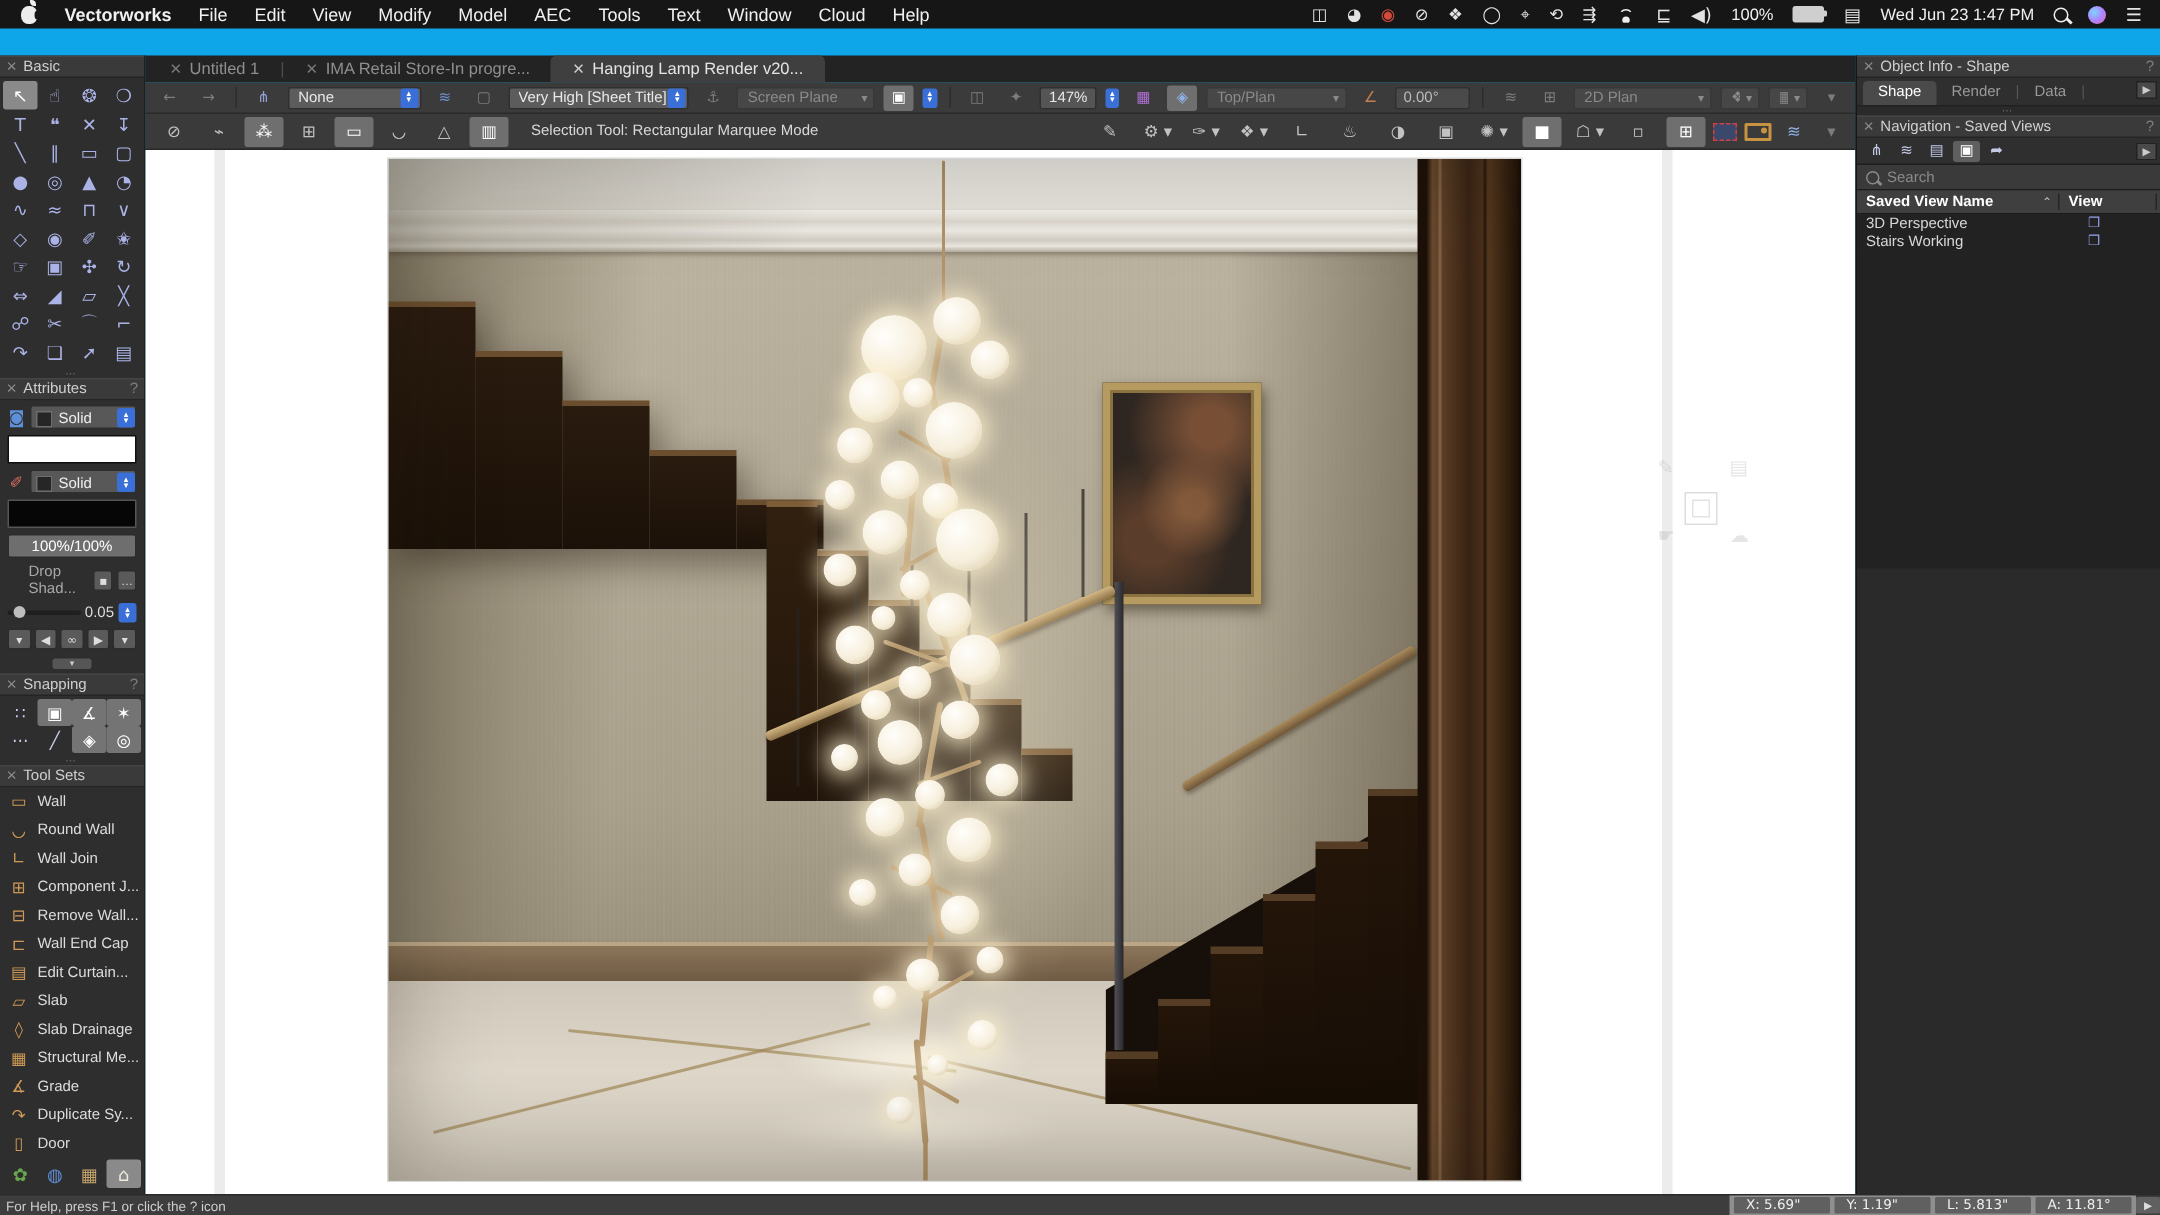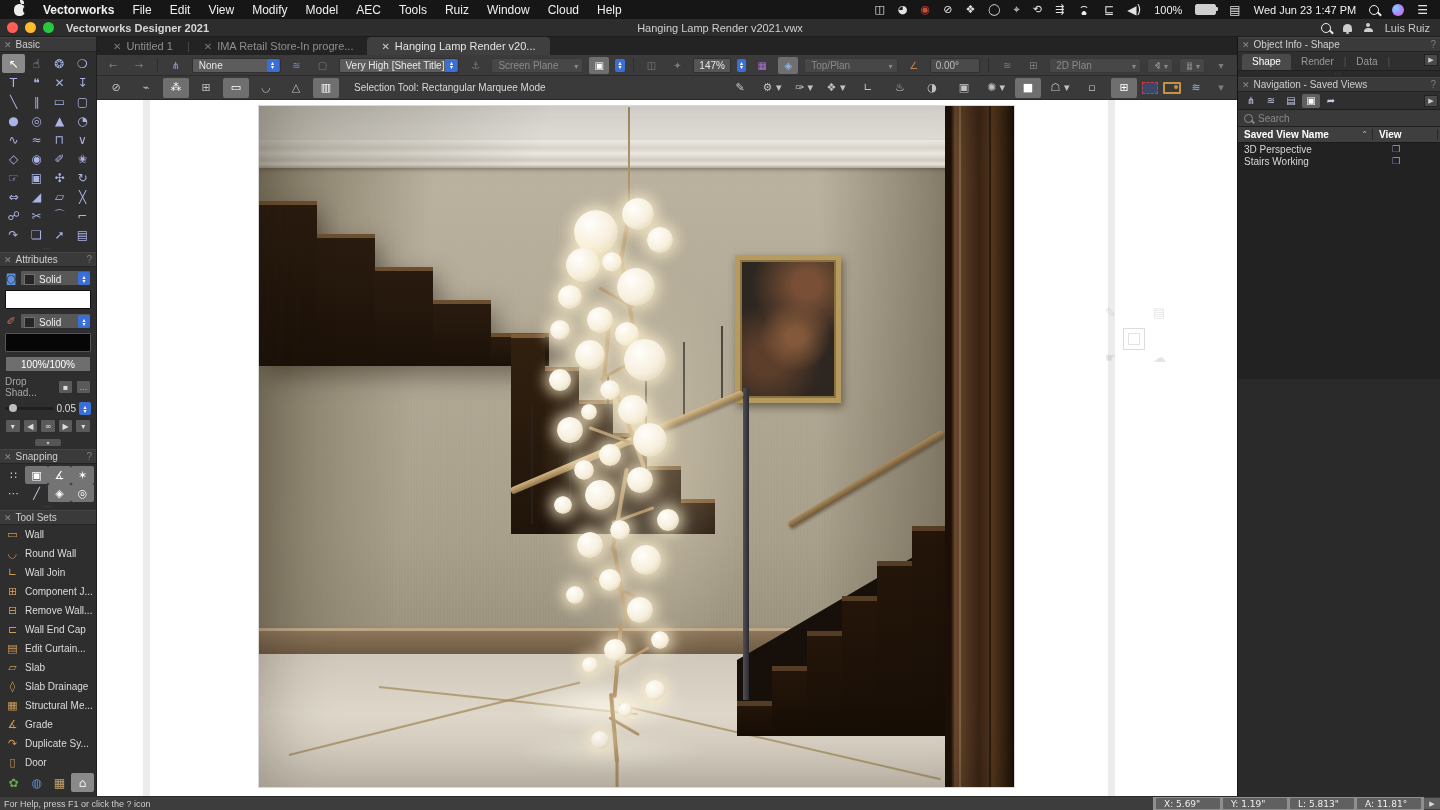--- a/index.html
+++ b/index.html
@@ -200,7 +200,7 @@
       <span>Model</span>
       <span>AEC</span>
       <span>Tools</span>
-      <span>Ruiz</span>
+      <span>Text</span>
       <span>Window</span>
       <span>Cloud</span>
       <span>Help</span>

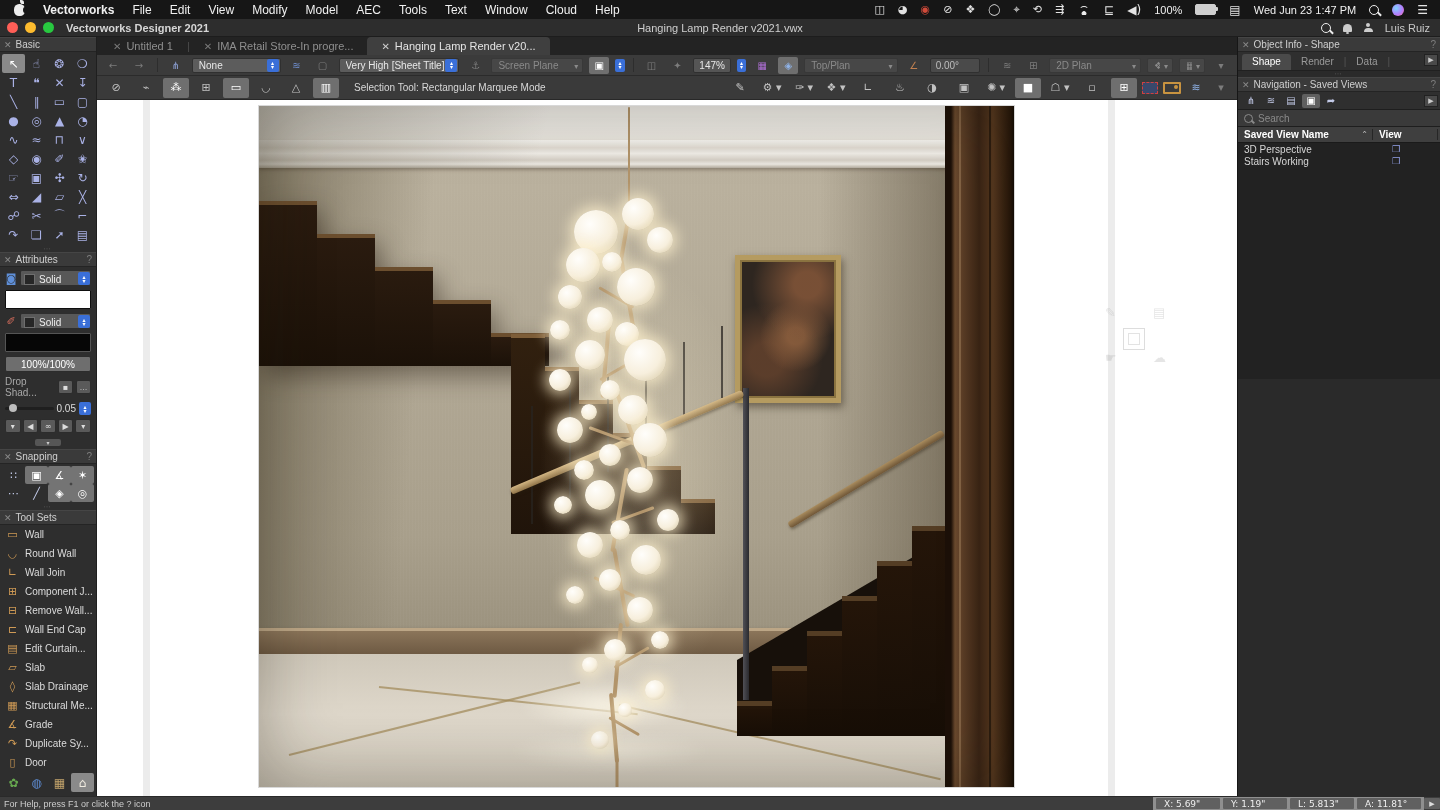--- a/index.html
+++ b/index.html
@@ -234,19 +234,6 @@
     </div>
   </div>
 
-  <div id="titlebar">
-    <span class="tl" style="background:#ff5f57"></span>
-    <span class="tl" style="background:#febc2e"></span>
-    <span class="tl" style="background:#28c840"></span>
-    <span class="apptitle">Vectorworks Designer 2021</span>
-    <span class="doctitle">Hanging Lamp Render v2021.vwx</span>
-    <div class="tright">
-      <span class="mag"></span>
-      <span class="bell"></span>
-      <span class="person"></span>
-      <span>Luis Ruiz</span>
-    </div>
-  </div>
 
   <div id="leftcol">
     <div class="phead">

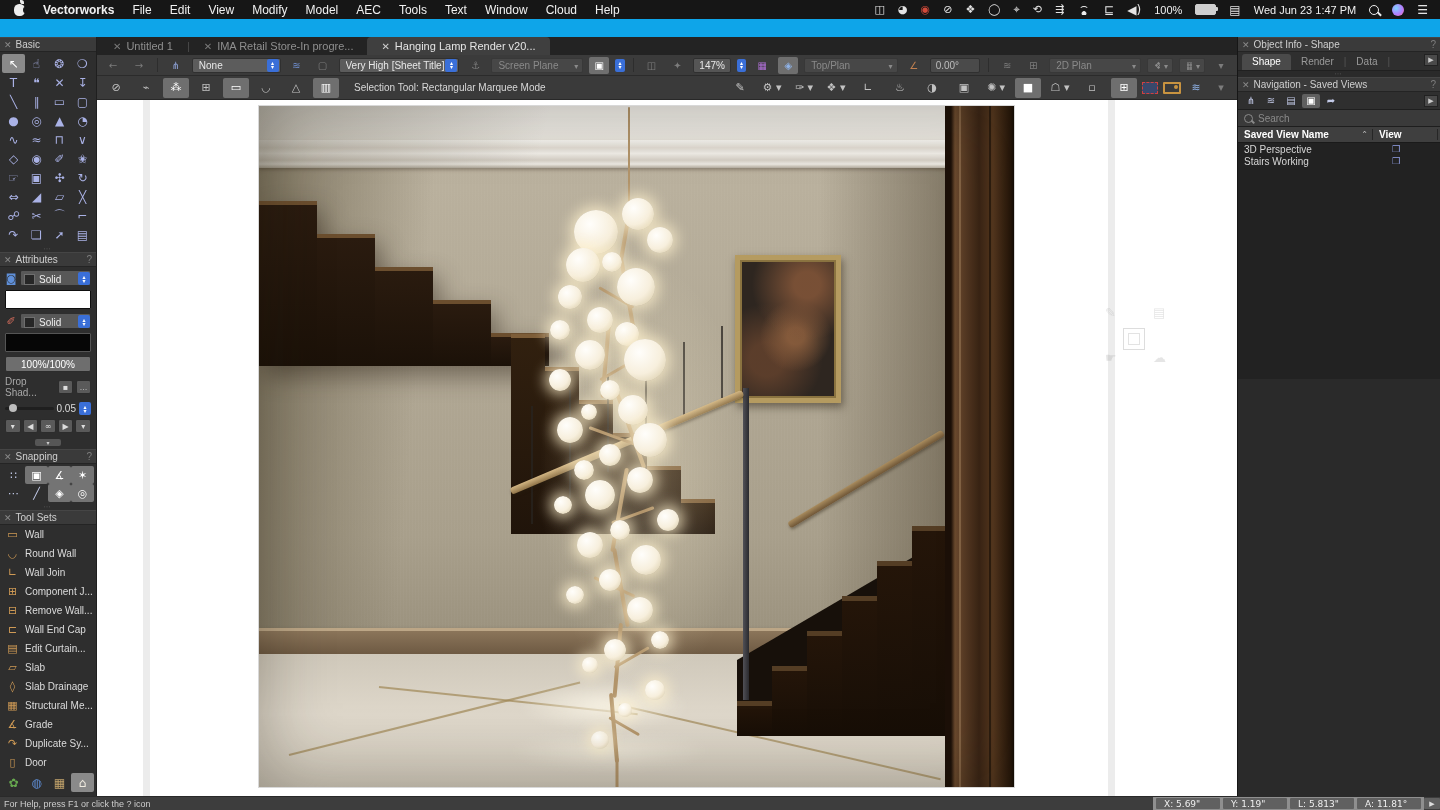--- a/index.html
+++ b/index.html
@@ -93,7 +93,7 @@
   .minidd .lbl{flex:1;}
   .swatch{height:17px;border:1px solid #0e0e0e;border-radius:1px;}
   .btn-opac{height:14px;background:#6e6e6e;border:1px solid #2c2c2c;border-radius:2px;color:#fff;font-size:10px;display:flex;align-items:center;justify-content:center;}
-  .dsrow{display:flex;align-items:center;gap:3px;font-size:10px;color:#a8a8a8;}
+  .dsrow{display:flex;align-items:center;gap:3px;font-size:10px;color:#a8a8a8;margin-left:14px;}
   .sqbtn{width:15px;height:12px;background:#5a5a5a;border:1px solid #2c2c2c;border-radius:2px;color:#ddd;font-size:8px;display:flex;align-items:center;justify-content:center;}
   .sliderrow{display:flex;align-items:center;gap:3px;}
   .track{flex:1;height:3px;background:#1f1f1f;border-radius:2px;position:relative;}

